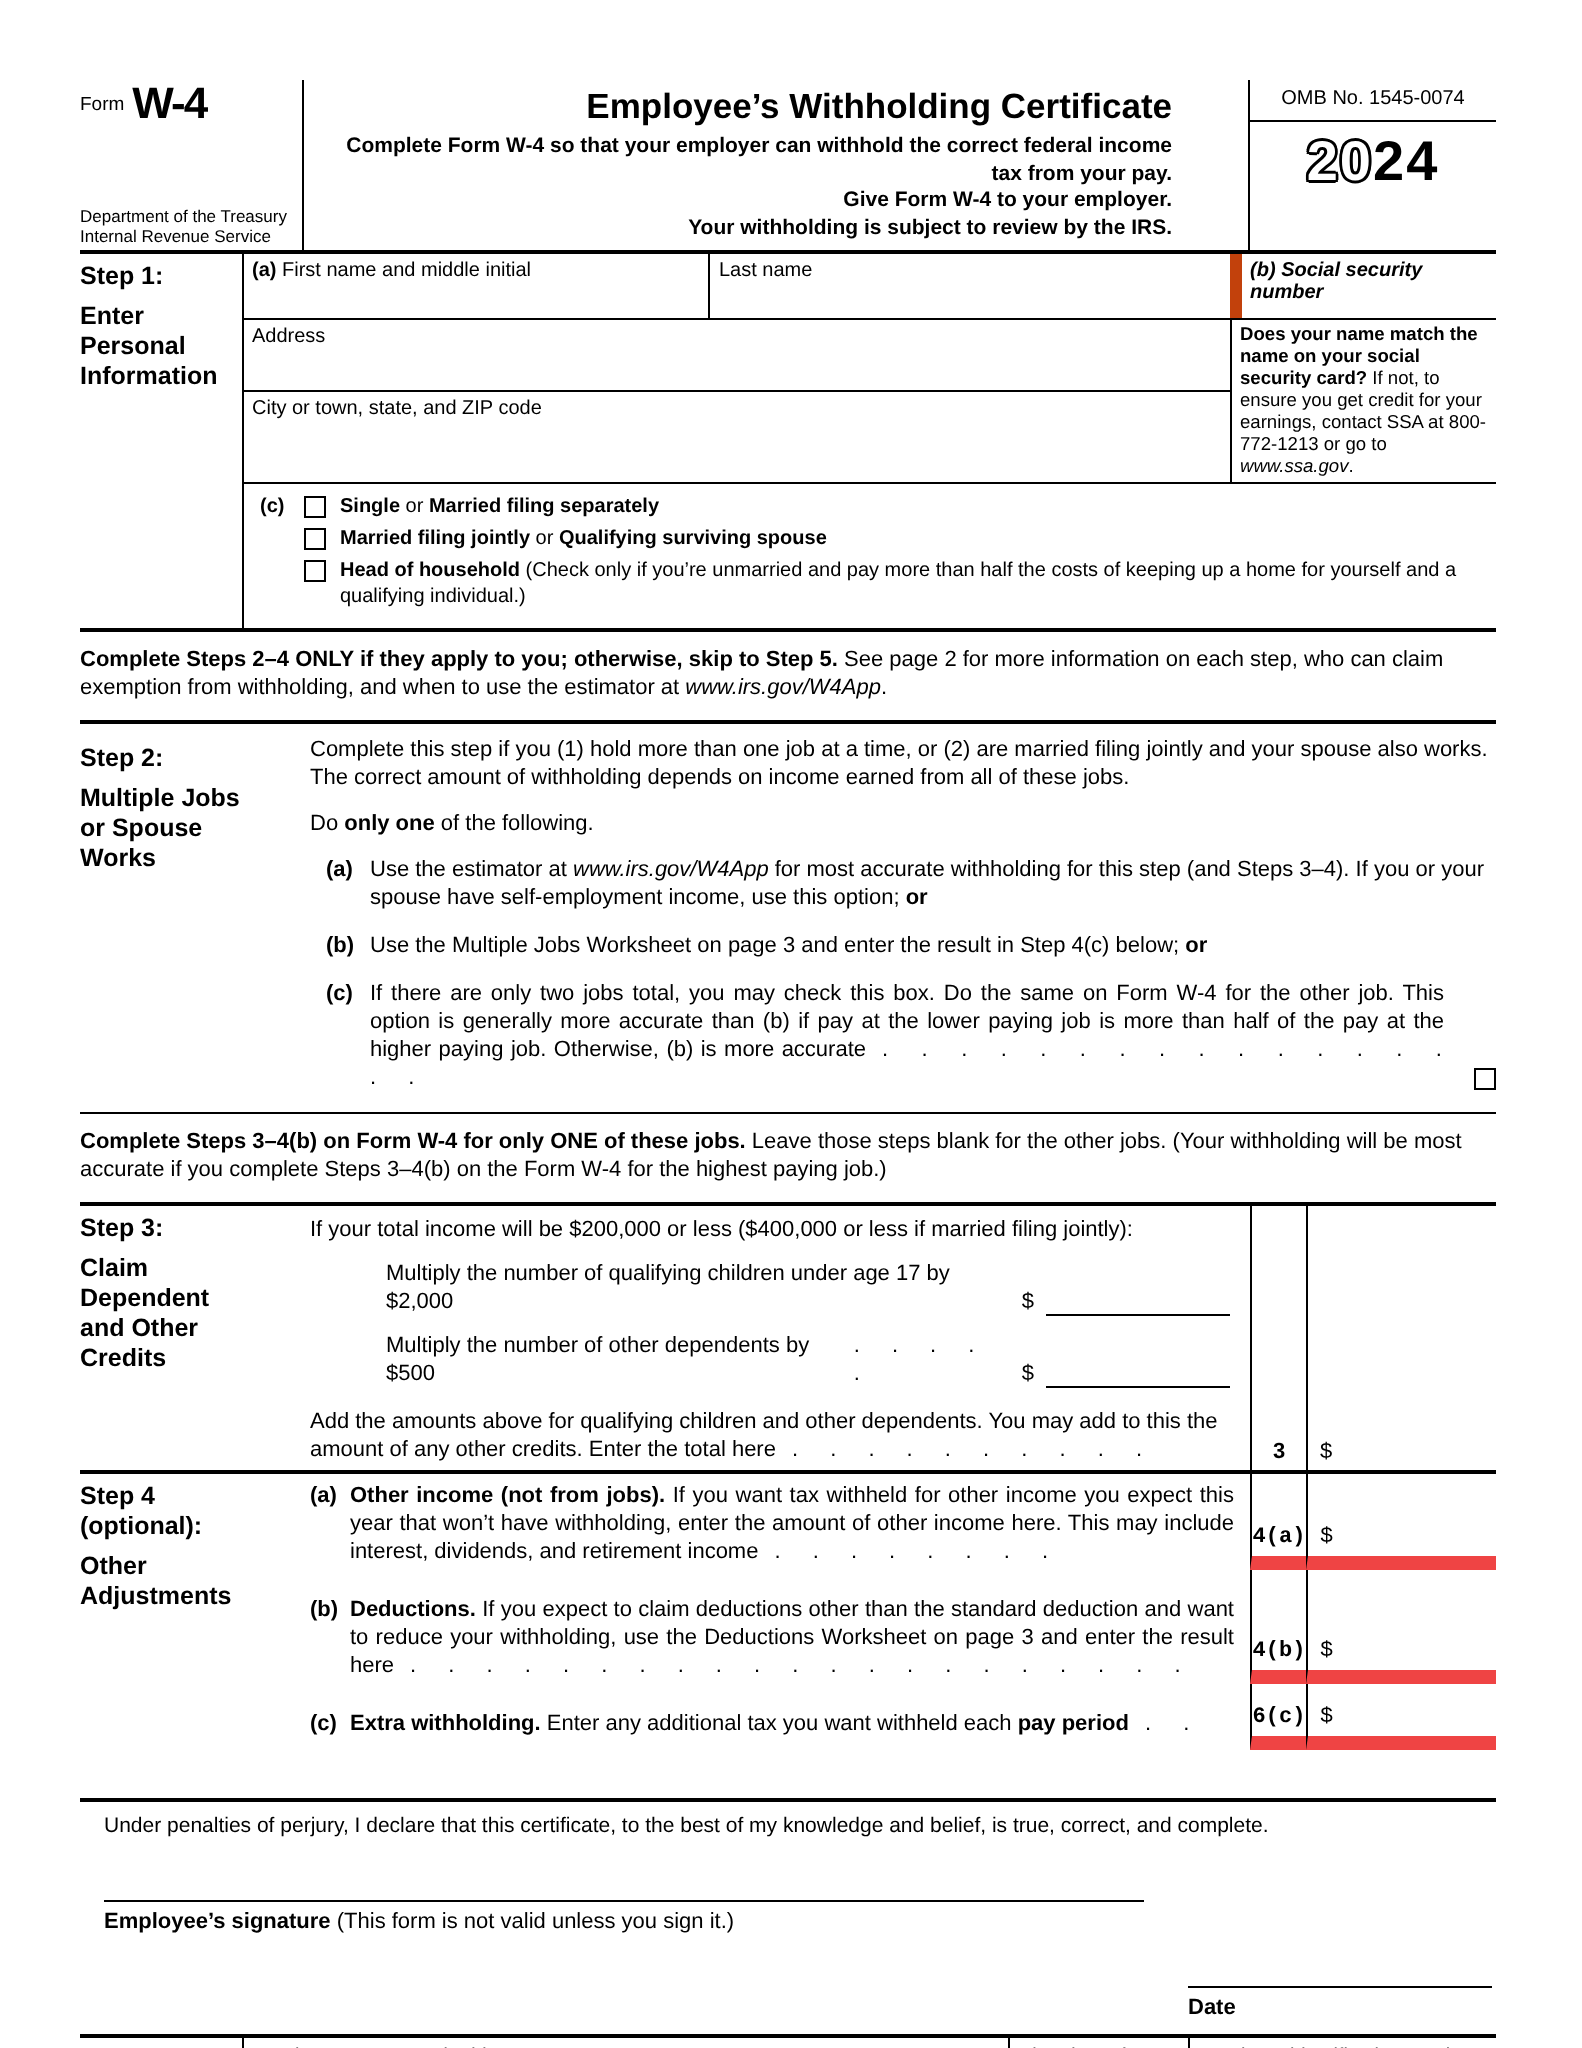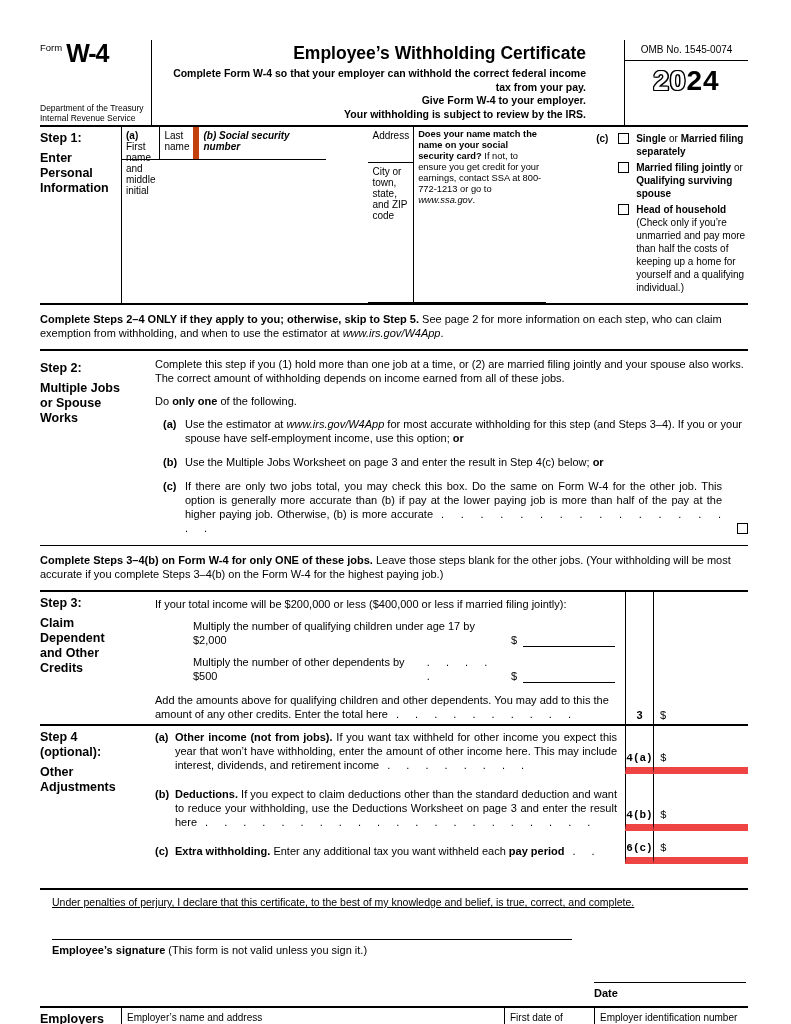--- a/index.html
+++ b/index.html
@@ -17,7 +17,7 @@
   .hdr { display:flex; border-bottom:2.5px solid #000; }
   .hdr-left { width:112px; flex:none; border-right:1px solid #000; padding:3px 4px 2px 0;
               display:flex; flex-direction:column; justify-content:space-between; }
-  .form-line { display:flex; gap:4px; }
+  .form-line { display:flex; align-items:flex-end; gap:4px; }
   .form-word { font-size:9.5px; line-height:1; padding-bottom:4px; }
   .form-name { font-size:25px; font-weight:700; line-height:.85; letter-spacing:-1px; }
   .agency { font-size:8.5px; line-height:10px; }

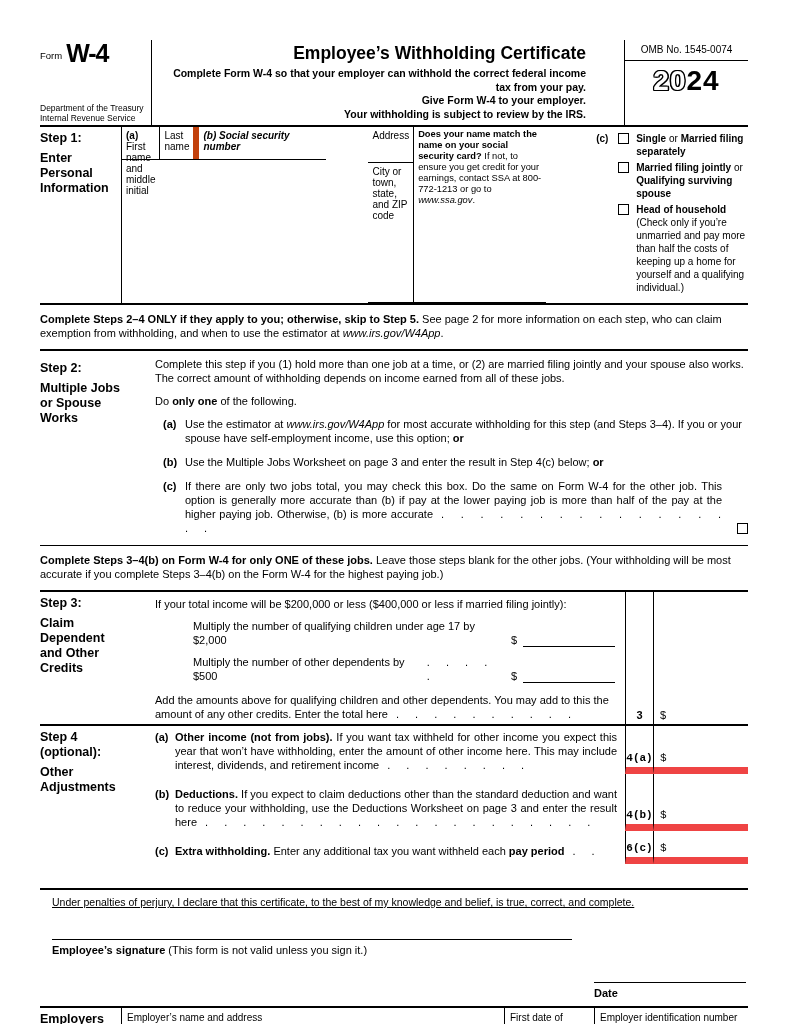--- a/index.html
+++ b/index.html
@@ -19,7 +19,7 @@
               display:flex; flex-direction:column; justify-content:space-between; }
   .form-line { display:flex; align-items:flex-end; gap:4px; }
   .form-word { font-size:9.5px; line-height:1; padding-bottom:4px; }
-  .form-name { font-size:25px; font-weight:700; line-height:.85; letter-spacing:-1px; }
+  .form-name { font-size:22px; font-weight:700; line-height:.85; letter-spacing:-1px; }
   .agency { font-size:8.5px; line-height:10px; }
   .hdr-center { flex:1; text-align:right; padding:2px 10px 4px; }
   .hdr-title { font-size:17.5px; font-weight:700; margin:1px 0 3px; }

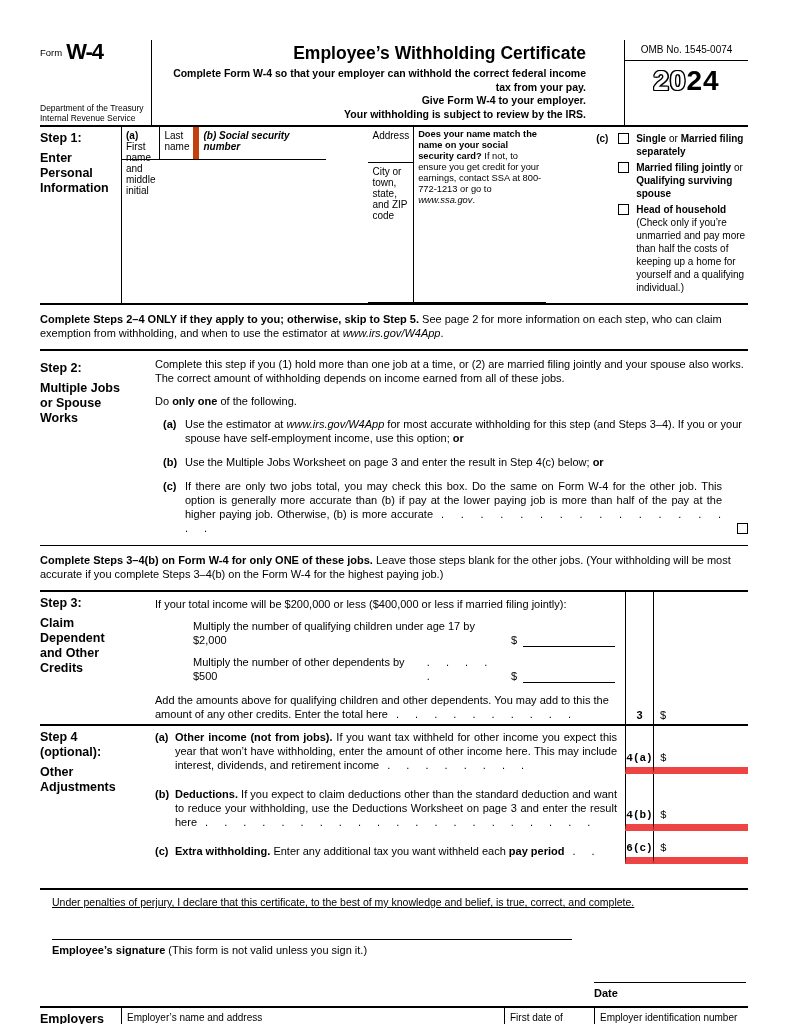--- a/index.html
+++ b/index.html
@@ -39,7 +39,7 @@
   
   .step1 { display:flex; border-bottom:2.5px solid #000; }
   .step1 .stepcol { border-right:1px solid #000; }
-  .s1-main { flex:1; display:flex; flex-direction:row; min-width:0;gap:42px; }
+  .s1-main { flex:1; display:flex; flex-direction:column; min-width:0; }
   .s1-row1 { display:flex; border-bottom:1px solid #000; height:33px; font-size:10px; }
   .s1-first { flex:232; padding:3px 4px; }
   .s1-last { flex:260; border-left:1px solid #000; padding:3px 4px; }

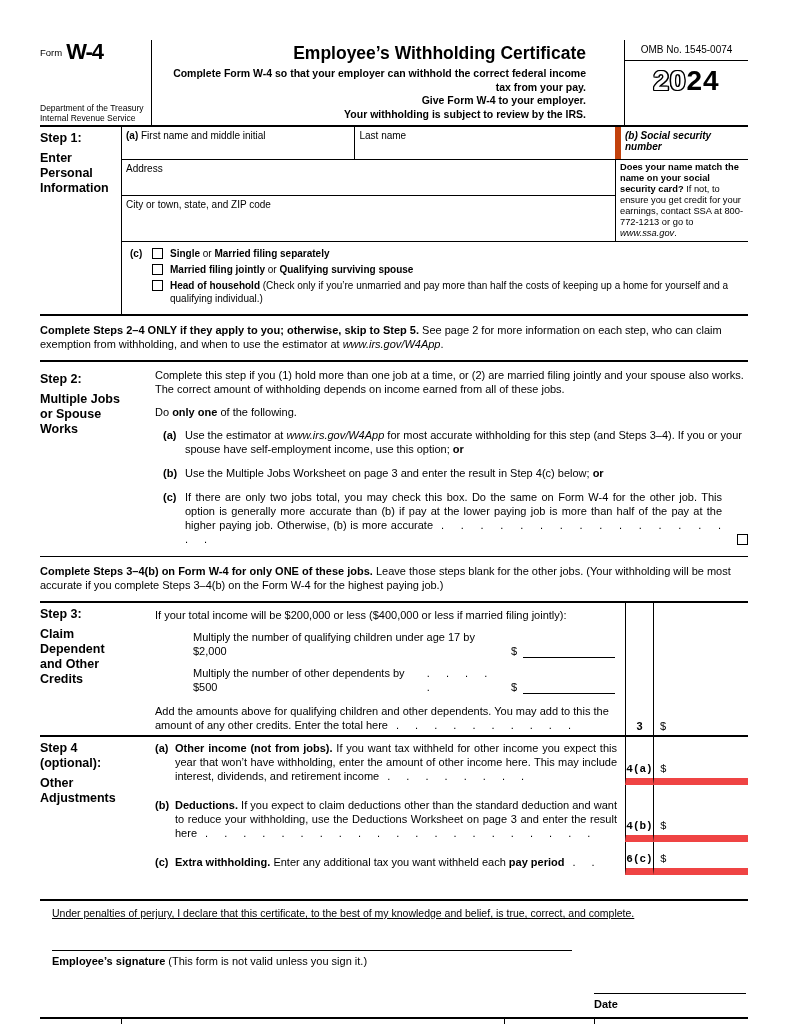--- a/index.html
+++ b/index.html
@@ -102,7 +102,7 @@
   .step5 { display:flex; border-top:2.5px solid #000; border-bottom:2.5px solid #000; }
   .step5 .stepcol { border-right:1px solid #000; }
   .s5-main { flex:1; padding:6px 2px 7px 12px; }
-  .s5-perjury { font-size:10.5px; line-height:13px;text-decoration:underline; }
+  .s5-perjury { font-size:10.5px; line-height:13px; }
   .s5-sign { display:flex; margin-top:29px; }
   .s5-sigblock { flex:1; margin-right:22px; }
   .s5-dateblock { width:152px; flex:none;margin-top:43px; }

